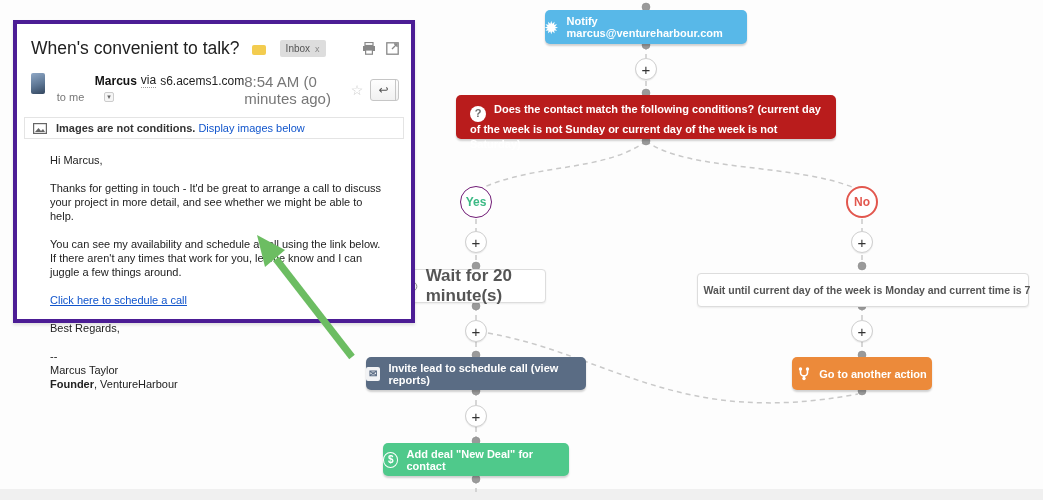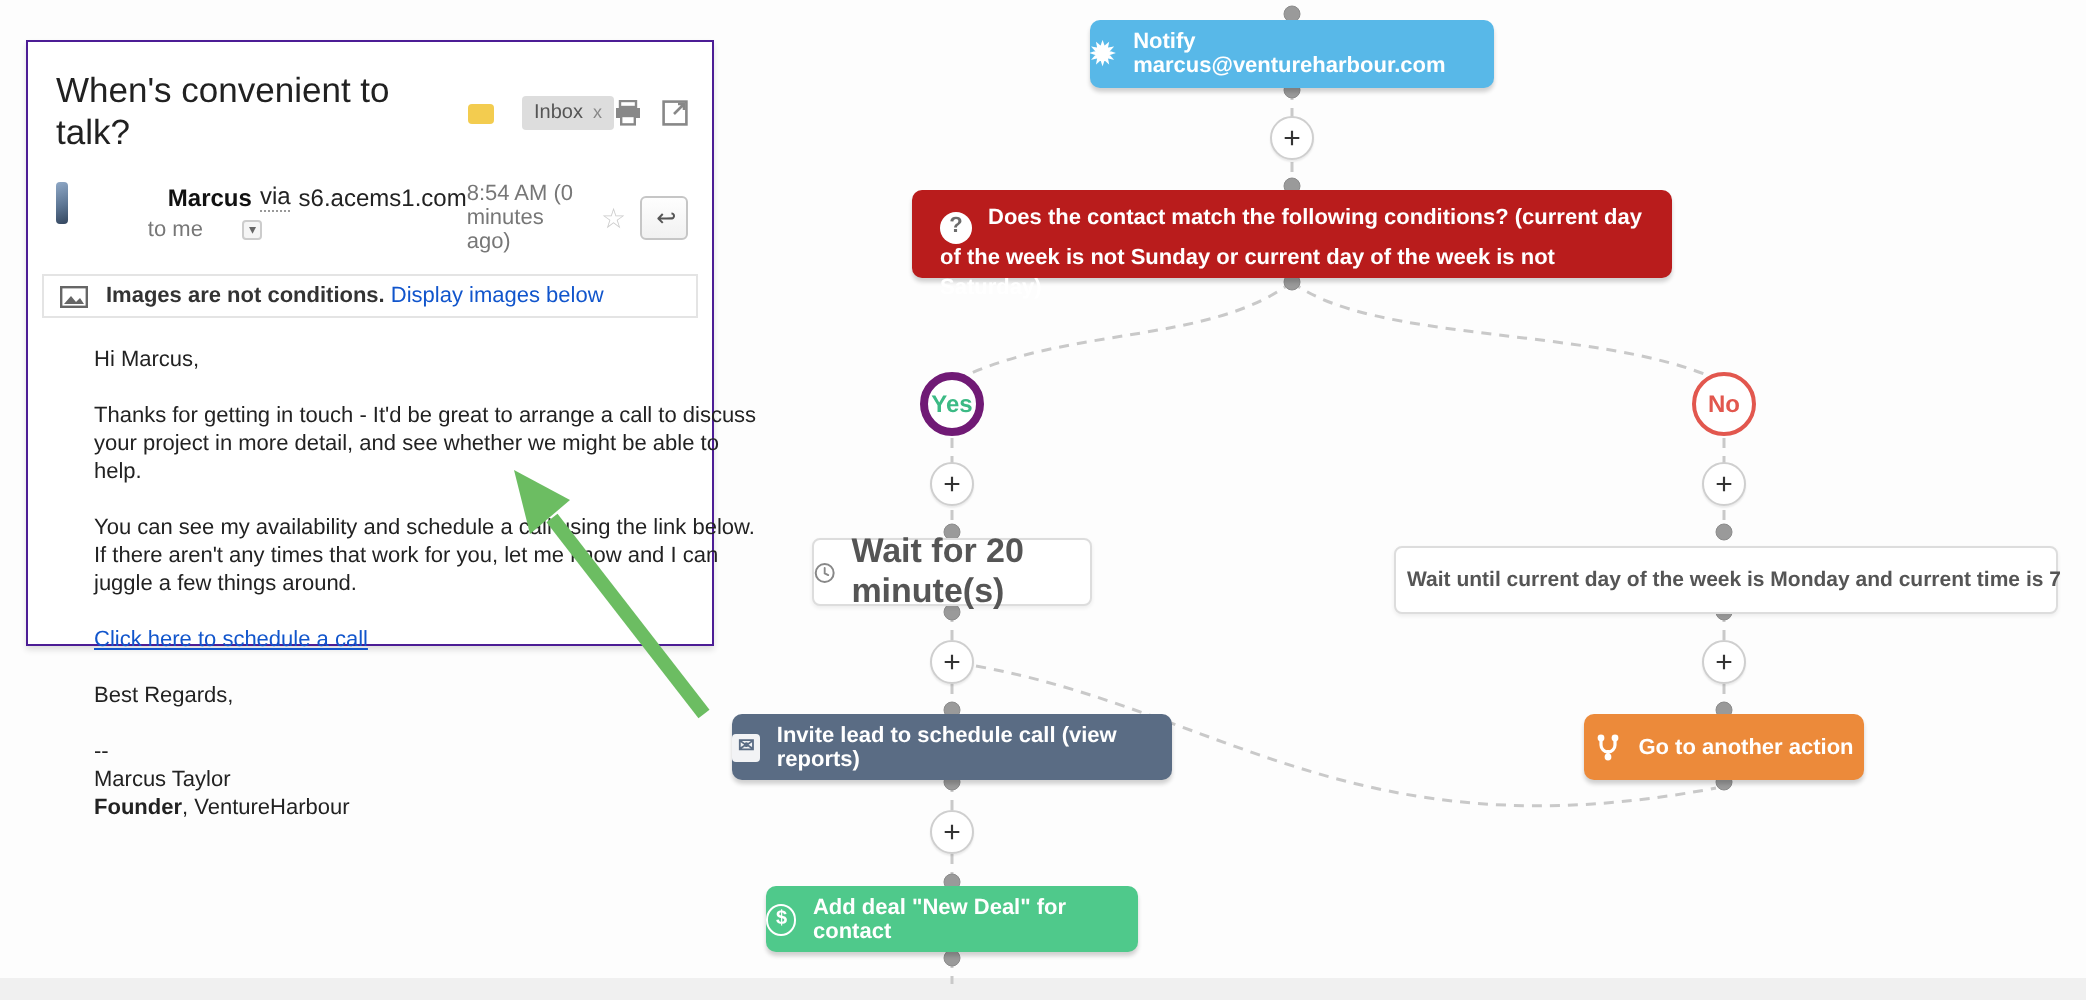--- a/index.html
+++ b/index.html
@@ -51,8 +51,8 @@
                  align-items:center; justify-content:center; }
 
   
-  .email-card { position:absolute; z-index:4; left:13px; top:20px; width:344px; height:303px;
-                background:#fff; border:1px solid #4c1d95; box-shadow:0 2px 3px rgba(0,0,0,.12);
+  .email-card { position:absolute; z-index:4; left:13px; top:20px; width:402px; height:303px;
+                background:#fff; border:4px solid #4c1d95; box-shadow:0 2px 3px rgba(0,0,0,.12);
                 color:#222; }
   .subject-row { display:flex; align-items:center; padding:14px 12px 6px 14px; }
   .subject { font-size:17.5px; color:#212121; }

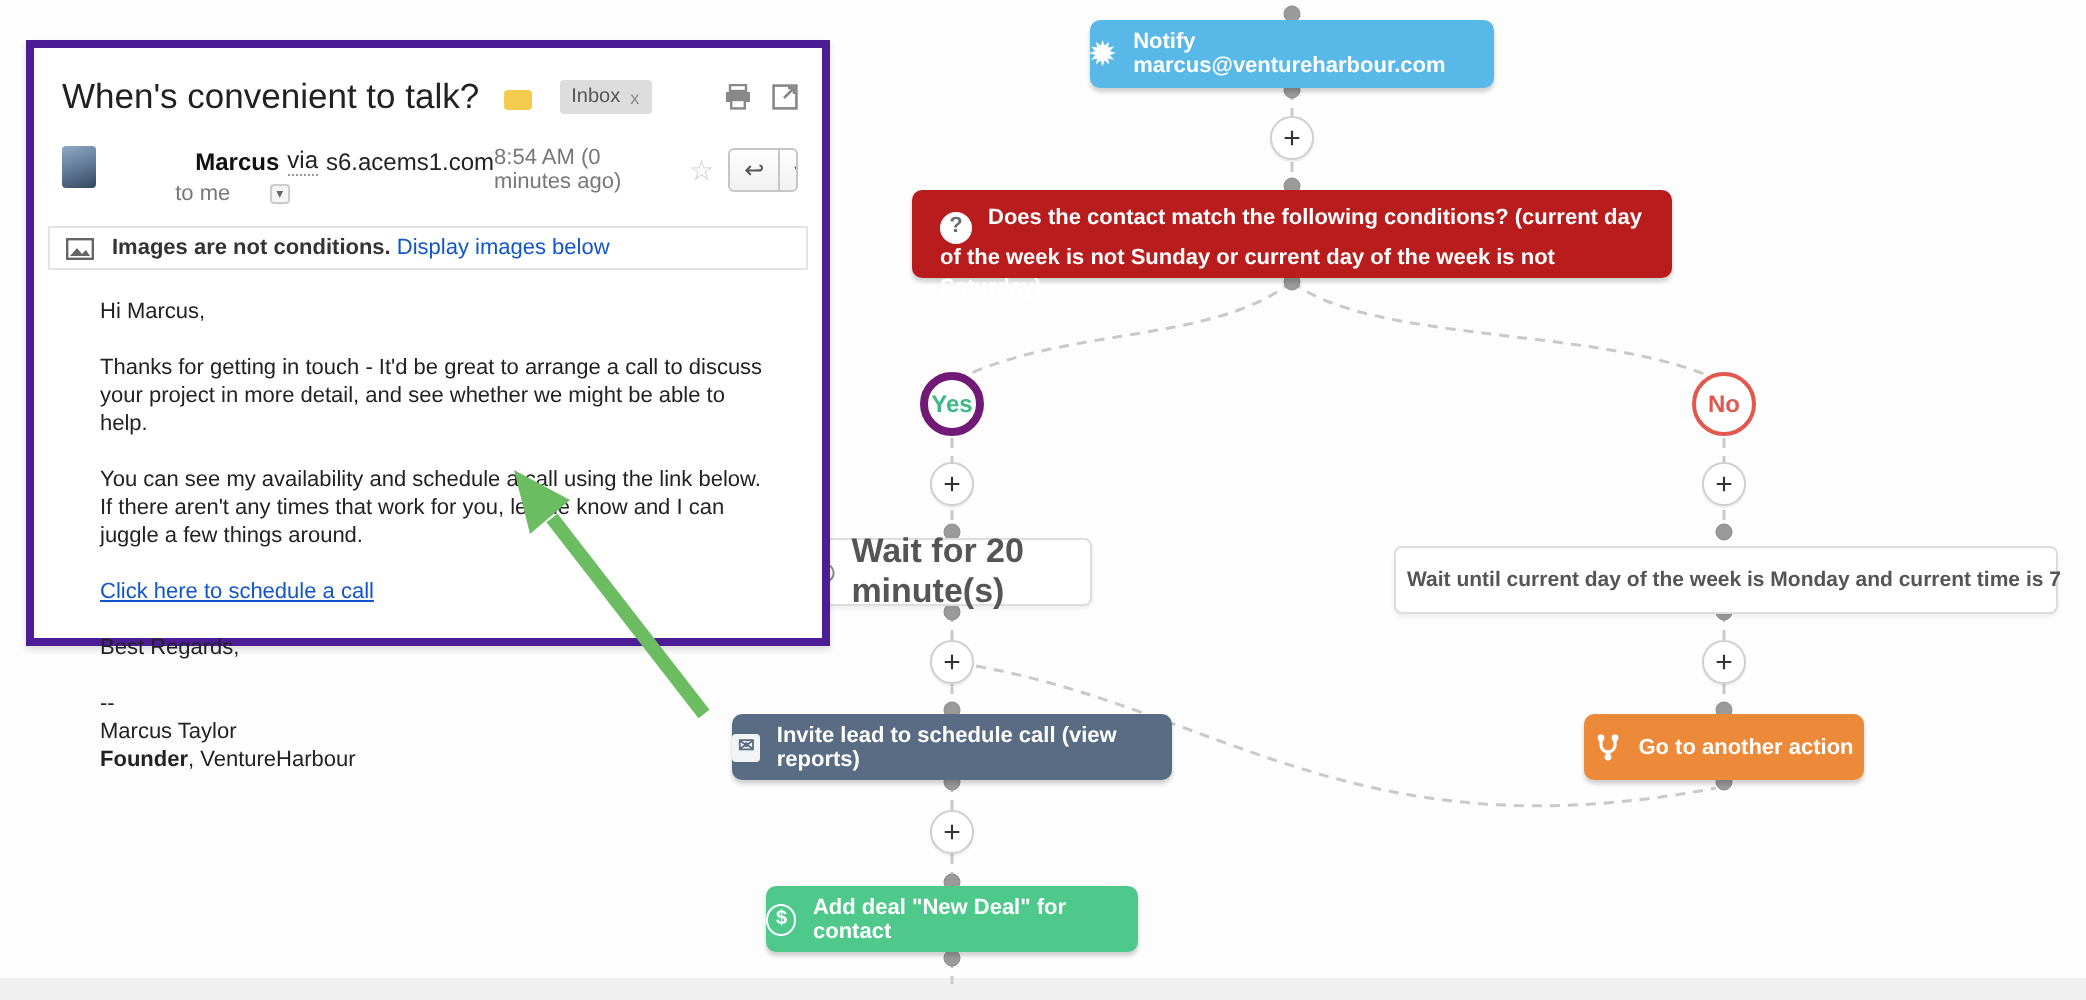--- a/index.html
+++ b/index.html
@@ -74,7 +74,7 @@
   .mini-dd { display:inline-flex; border:1px solid #ccc; border-radius:2px; font-size:7px;
              color:#666; padding:0 2px; background:#f5f5f5; }
   .sender-right { margin-left:auto; display:flex; align-items:center; gap:7px; }
-  .time { font-size:11px; color:#777; }
+  .time { font-size:15px; color:#777; }
   .star { color:#ccc; font-size:14px; cursor:pointer; }
   .btn-group { display:inline-flex; border:1px solid #c6c6c6; border-radius:3px; overflow:hidden;
                background:linear-gradient(#fefefe,#f1f1f1); }

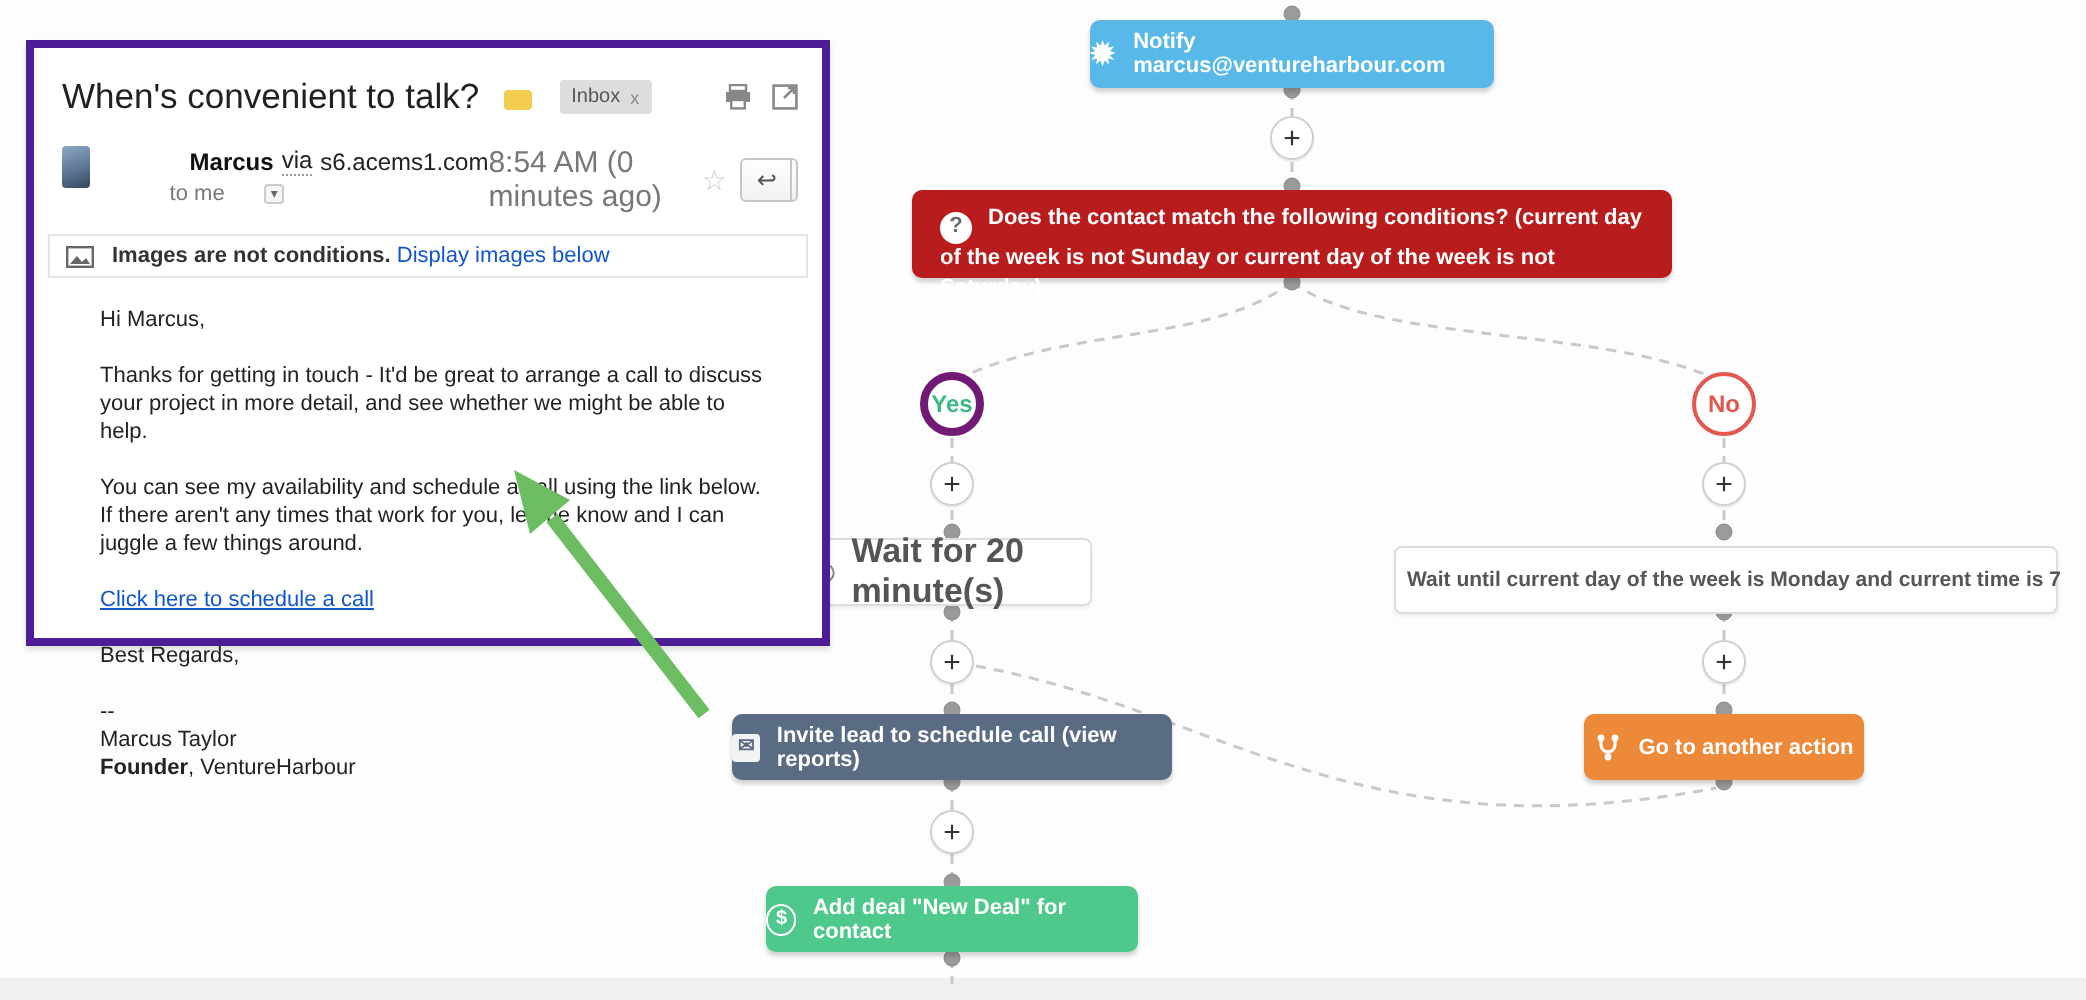--- a/index.html
+++ b/index.html
@@ -70,7 +70,7 @@
   .sender-line { display:flex; align-items:center; gap:4px;margin-left:38px; }
   .sender-name { font-weight:bold; color:#111; }
   .via { border-bottom:1px dotted #999; color:#222; cursor:pointer; }
-  .to-me { color:#777; font-size:11px; margin-top:3px; display:flex; align-items:center; gap:20px; cursor:pointer;margin-left:28px; }
+  .to-me { color:#777; font-size:11px; margin-top:3px; display:flex; align-items:center; gap:20px; cursor:pointer; }
   .mini-dd { display:inline-flex; border:1px solid #ccc; border-radius:2px; font-size:7px;
              color:#666; padding:0 2px; background:#f5f5f5; }
   .sender-right { margin-left:auto; display:flex; align-items:center; gap:7px; }

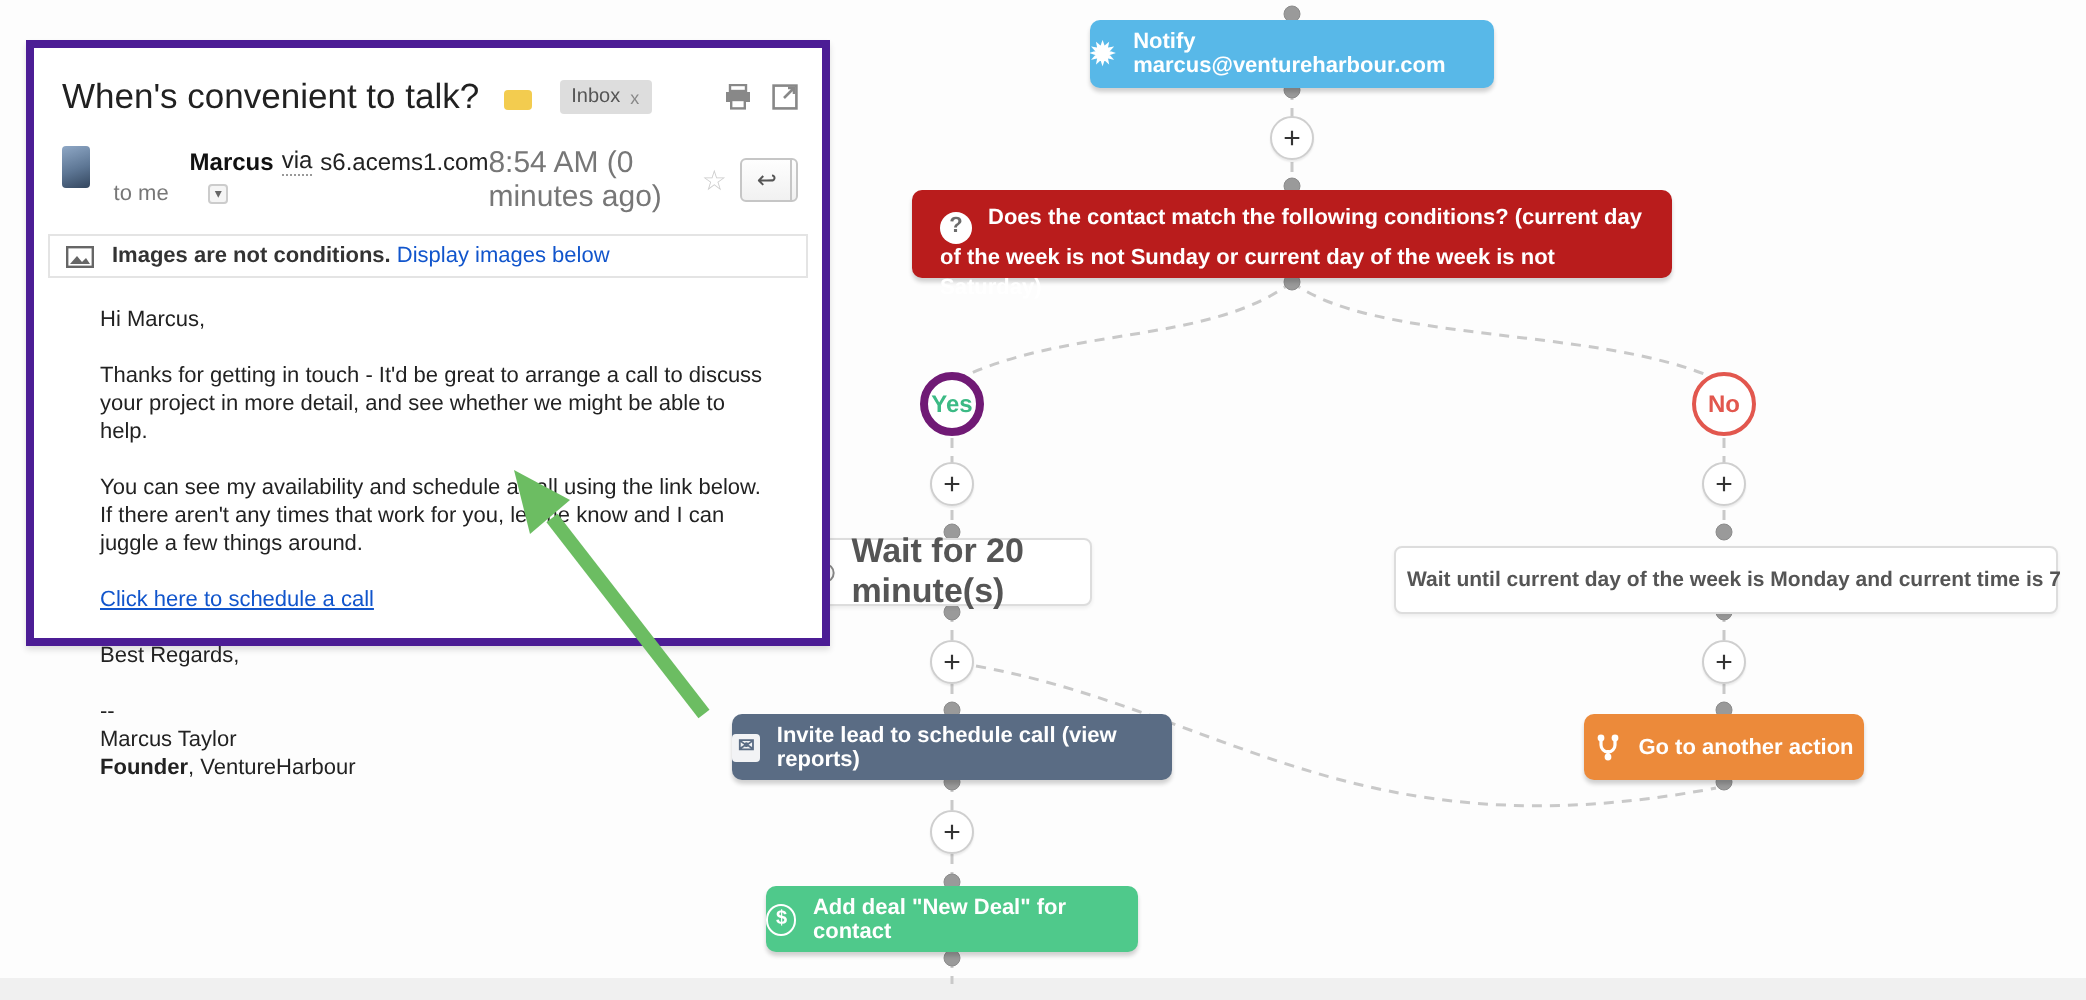--- a/index.html
+++ b/index.html
@@ -32,7 +32,7 @@
   .branch-circle { position:absolute; z-index:2; width:32px; height:32px; border-radius:50%;
                    background:#fff; display:flex; align-items:center; justify-content:center;
                    font-size:12px; font-weight:bold; }
-  .branch-yes { left:460px; top:186px; border:4px solid #701a75; color:#3cba85; }
+  .branch-yes { left:460px; top:186px; border:1px solid #701a75; color:#3cba85; }
   .branch-no  { left:846px; top:186px; border:2px solid #e2574e; color:#e2574e; }
 
   .plus { position:absolute; z-index:3; width:22px; height:22px; border-radius:50%;

